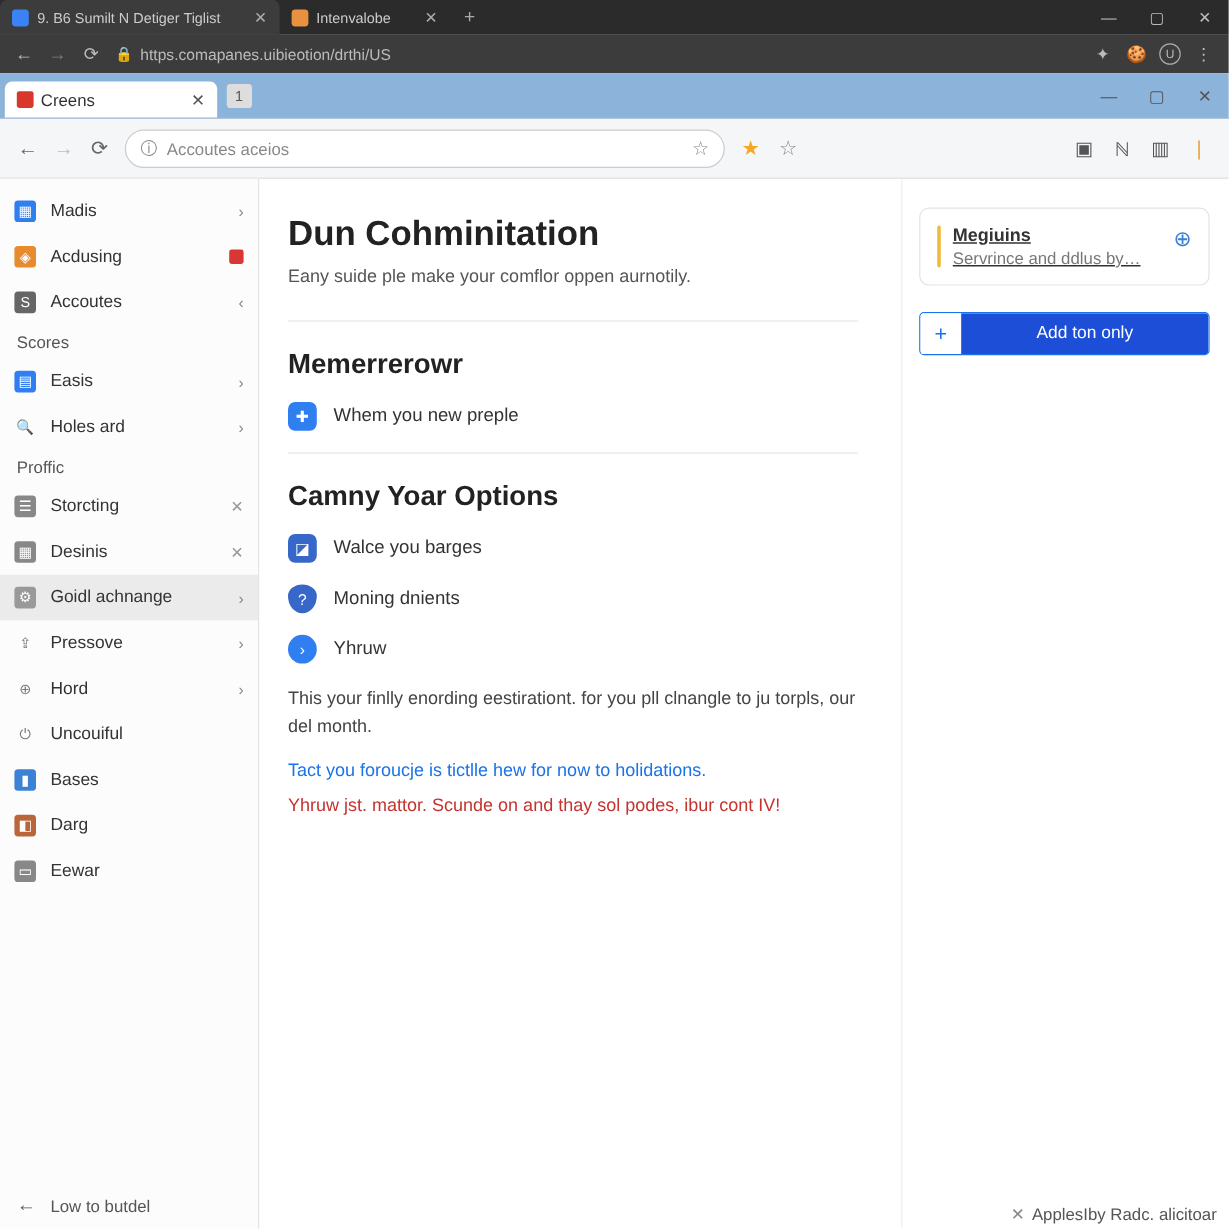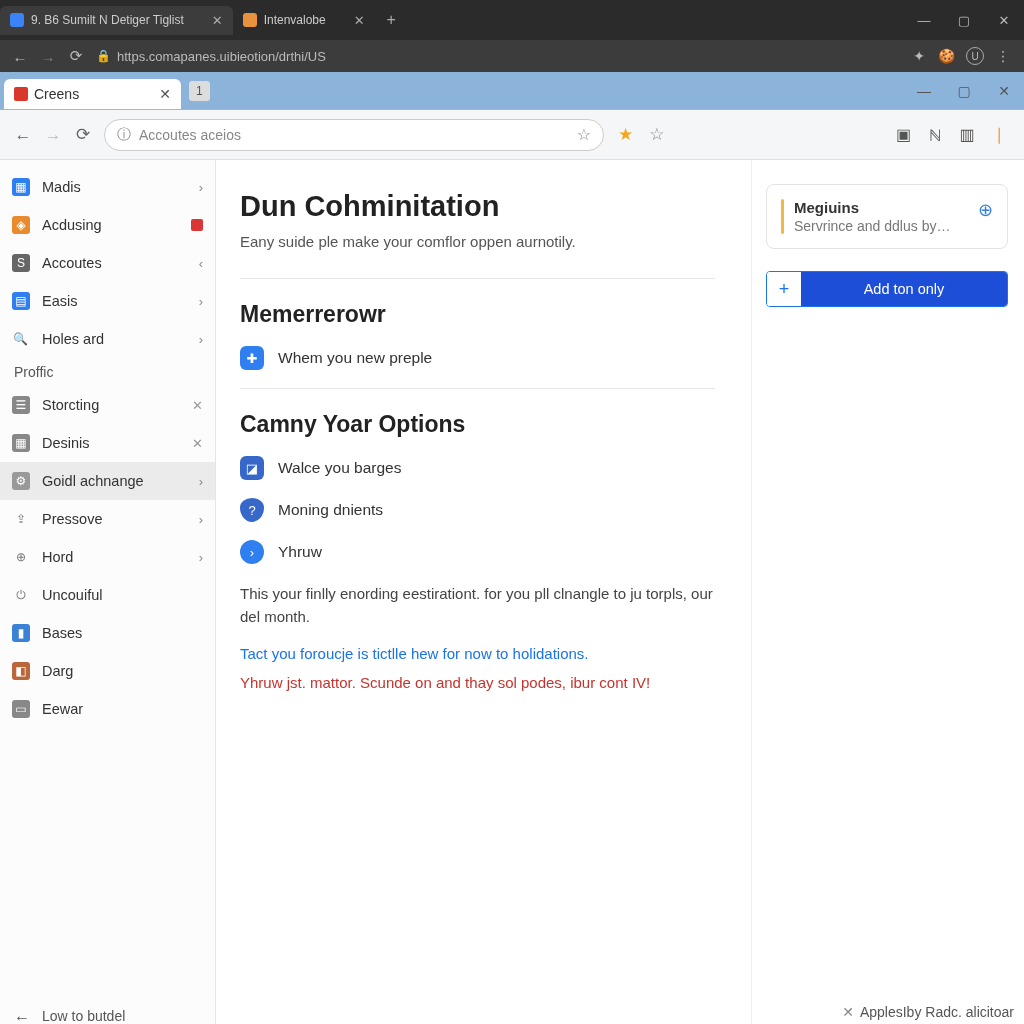--- a/index.html
+++ b/index.html
@@ -6,7 +6,7 @@
   body { width: 1024px; height: 1024px; overflow: hidden; background: #fff; }
 
   
-  .chrome-top { background: #2b2b2b; height: 40px; display: flex; align-items: center; }
+  .chrome-top { background: #2b2b2b; height: 29px; display: flex; align-items: center; }
   .chrome-tab { height: 29px; display: flex; align-items: center; padding: 0 10px; font-size: 12px; color: #ccc; position: relative; }
   .chrome-tab.active { background: #3c3c3c; border-radius: 6px 6px 0 0; }
   .chrome-tab .favicon { width: 14px; height: 14px; border-radius: 3px; background: #3b82f6; margin-right: 7px; }

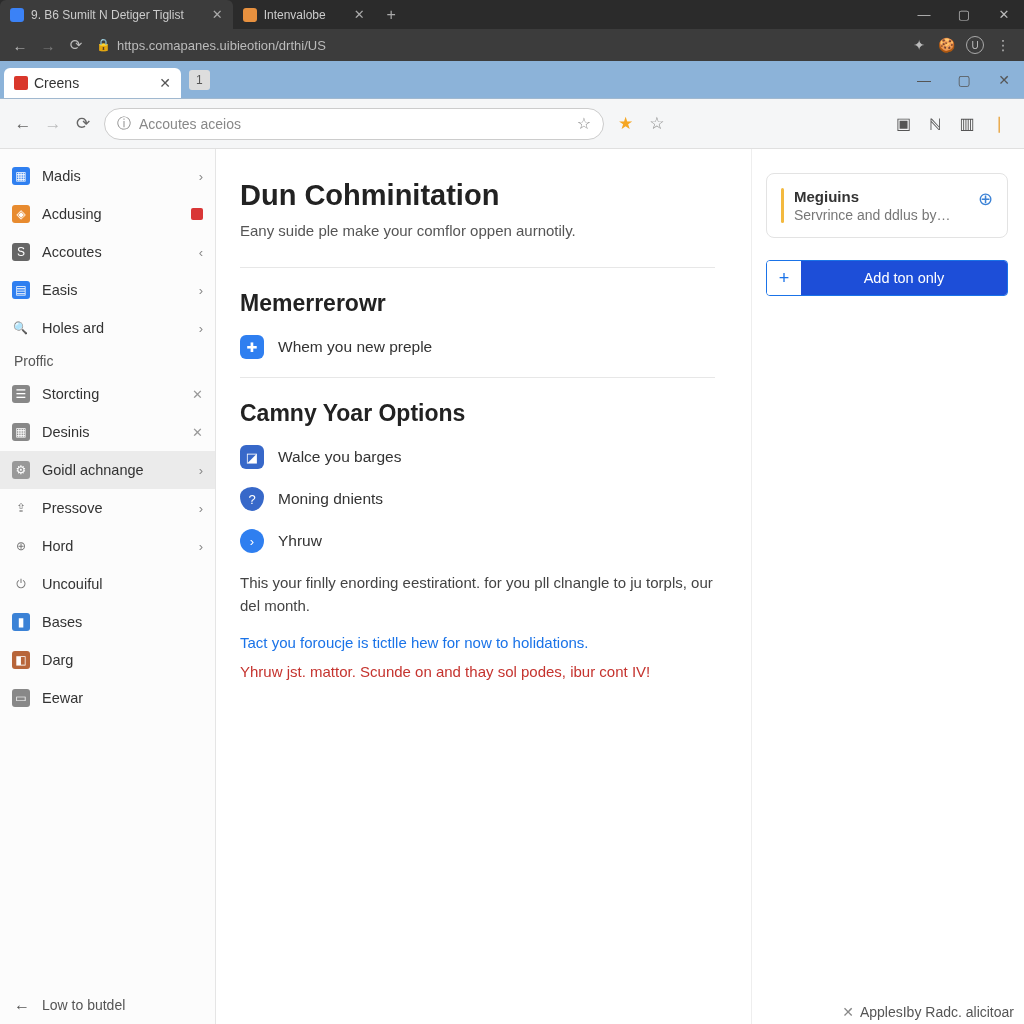--- a/index.html
+++ b/index.html
@@ -78,7 +78,7 @@
   .aside { width: 272px; padding: 24px 16px 0 14px; }
   .card { border: 1px solid #e3e3e3; border-radius: 8px; padding: 14px 14px; display: flex; align-items: flex-start; position: relative; margin-bottom: 22px; }
   .card .bar { width: 3px; background: #f3b93f; align-self: stretch; margin-right: 10px; border-radius: 2px; }
-  .card .txt { flex: 1; }
+  .card .txt { flex: 1; text-decoration: underline; }
   .card .t1 { font-weight: 600; color: #333; font-size: 15px; }
   .card .t2 { color: #777; font-size: 14px; margin-top: 2px; }
   .card .glb { color: #3b82d6; font-size: 18px; margin-left: 8px; }

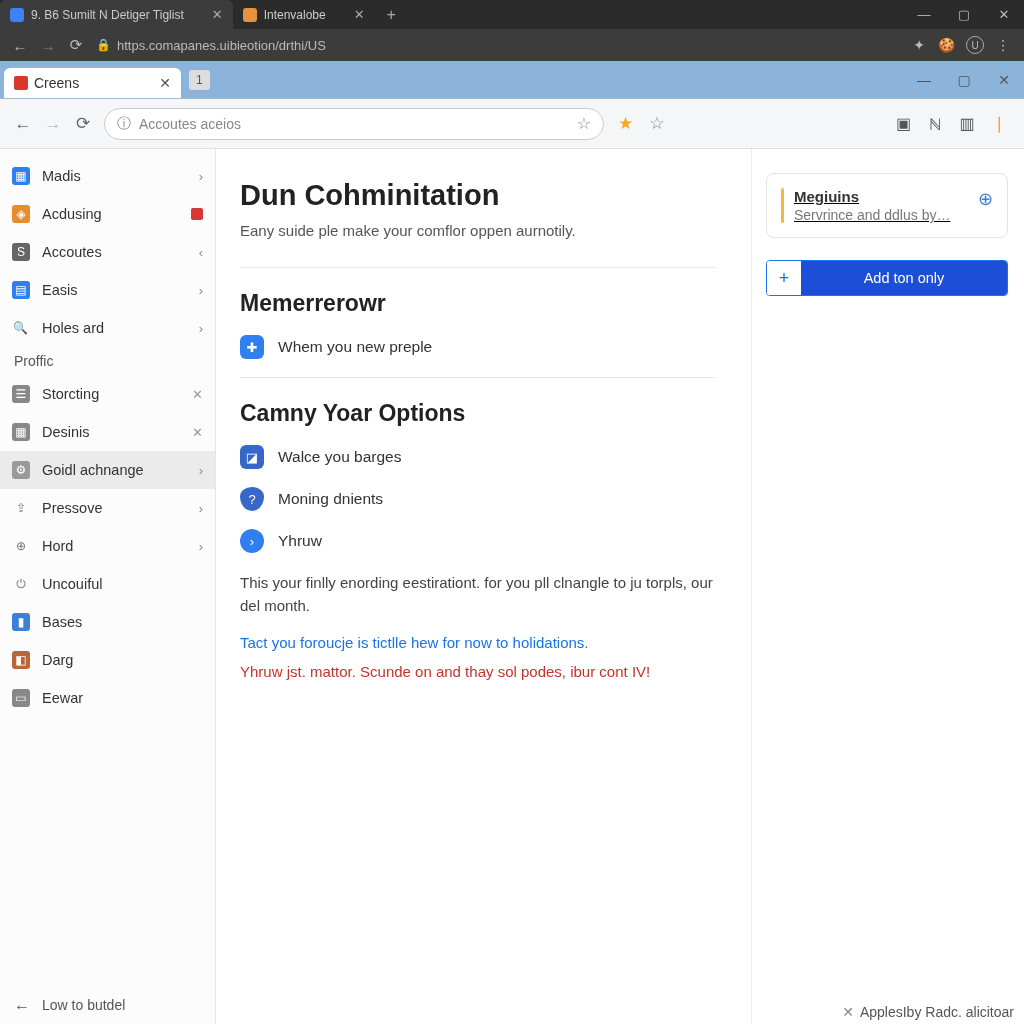--- a/index.html
+++ b/index.html
@@ -179,6 +179,10 @@
       <span class="chev">‹</span>
     </div>
 
+    <div class="sb-section" style="display:flex;align-items:center">
+      <span>Scores</span>
+      <span class="badge-sq" style="margin-left:auto"></span>
+    </div>
 
     <div class="sb-item">
       <span class="ic" style="background:#2f7ff0">▤</span>

